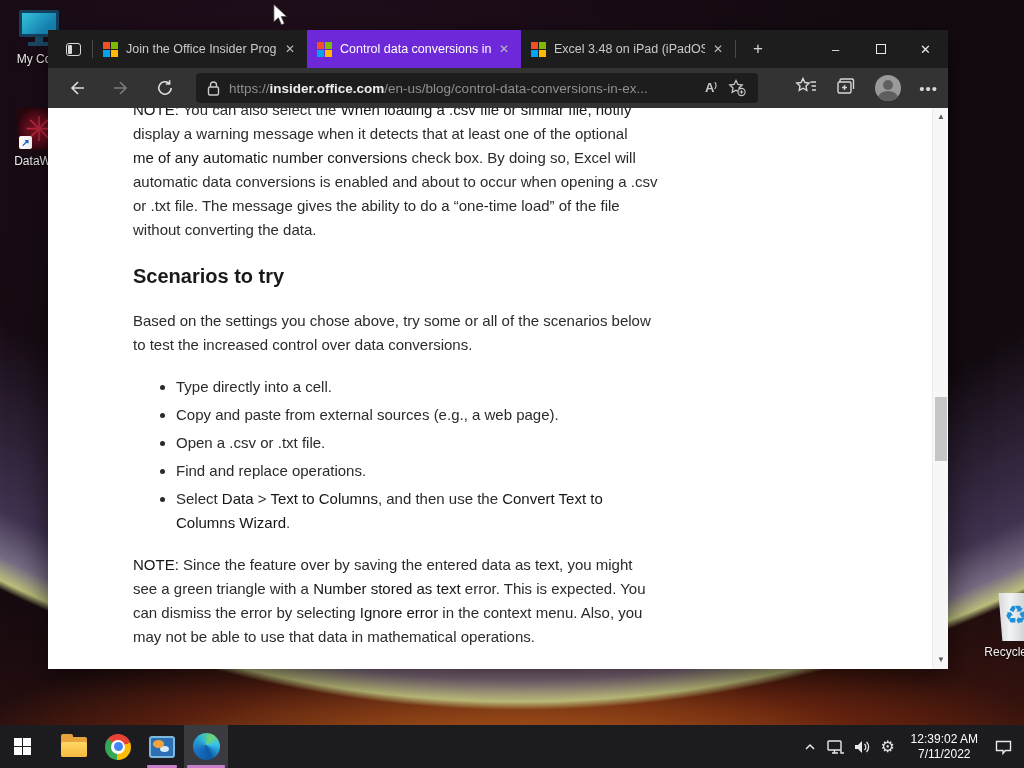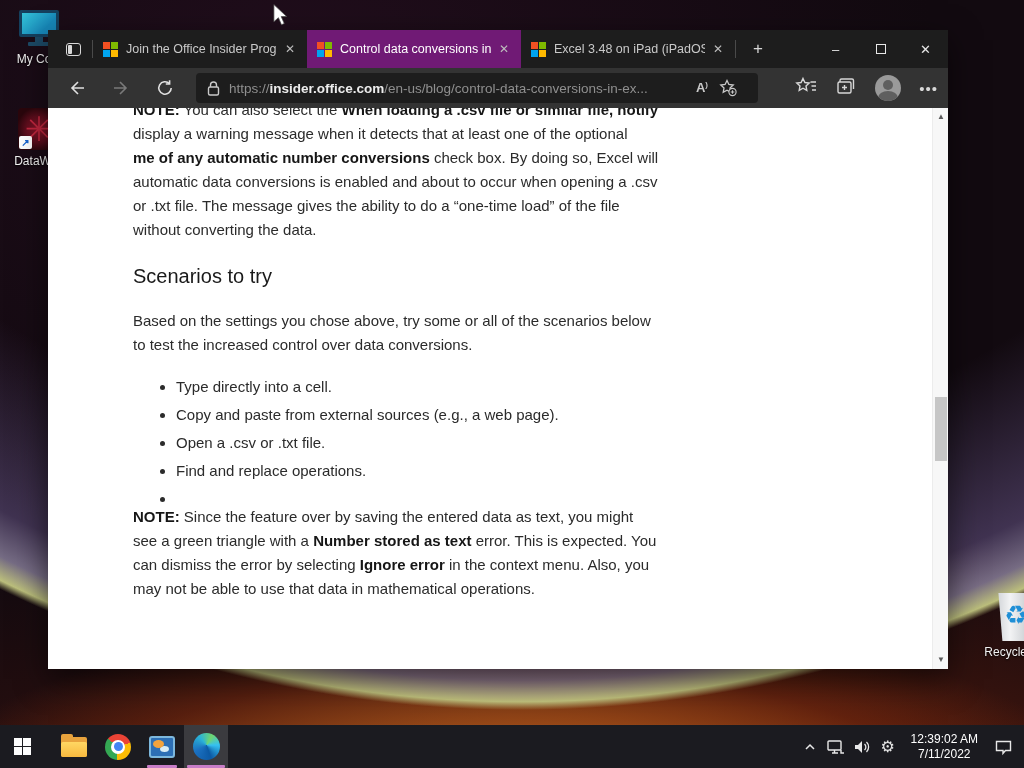--- a/index.html
+++ b/index.html
@@ -56,7 +56,7 @@
   .tab-actions .ta-glyph:before { content:""; position:absolute; left:1px; top:1px; bottom:1px; width:4px; background:#d8d8d8; border-radius:1px; }
   .vsep { width:1px; height:18px; background:#4a4a4a; align-self:center; }
   .tab { width:214px; display:flex; align-items:center; padding:0 8px 0 10px; color:#c9c9c9; font-size:12.5px; position:relative; }
-  .tab.active { background:#701a75; color:#ffffff; }
+  .tab.active { background:#6d28d9; color:#ffffff; }
   .tab .title { flex:1; white-space:nowrap; overflow:hidden; margin:0 4px 0 8px; }
   .tab .tclose { width:18px; height:18px; line-height:18px; text-align:center; color:#bdbdbd; font-size:12px; border-radius:3px; flex:none; }
   .msfav { width:15px; height:15px; flex:none; display:grid; grid-template-columns:7px 7px; grid-template-rows:7px 7px; gap:1px; }

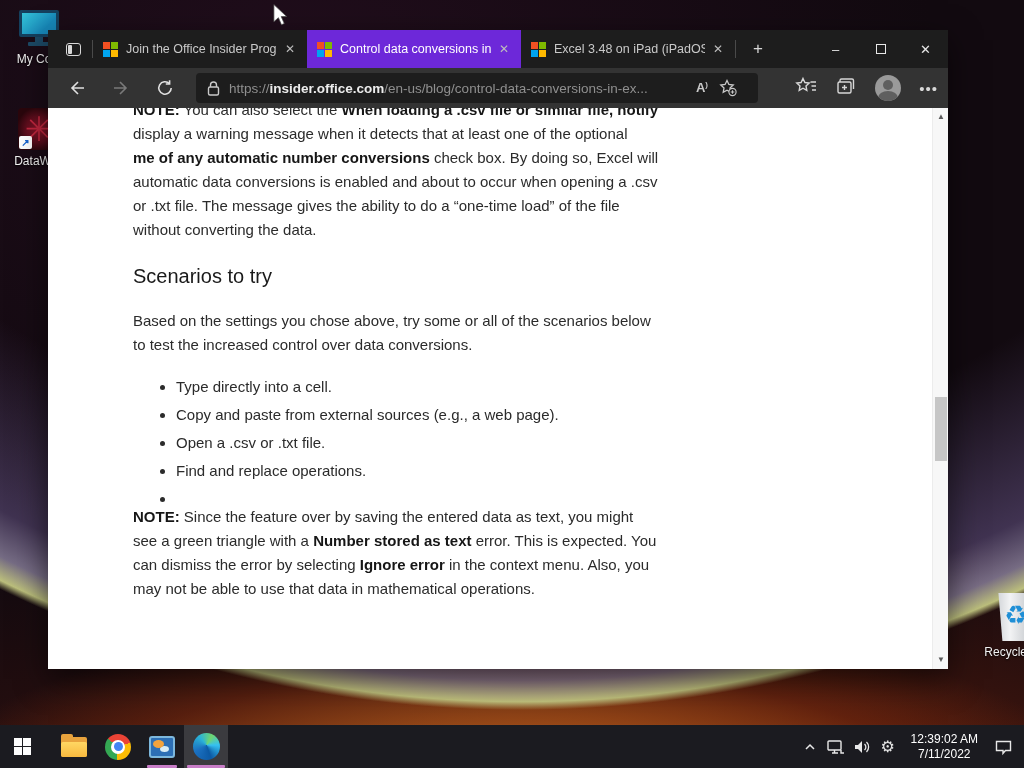--- a/index.html
+++ b/index.html
@@ -70,7 +70,7 @@
   .navbar { position:absolute; left:0; top:38px; right:0; height:40px; background:#333333; display:flex; align-items:center; }
   .nav-ic { width:30px; height:30px; margin-left:14px; display:flex; align-items:center; justify-content:center; }
   .addr { position:absolute; left:148px; top:5px; width:562px; height:30px; background:#1d1d1d; border-radius:4px;
-    display:flex; align-items:center; padding:0 17px 0 10px; }
+    display:flex; align-items:center; padding:0 8px 0 10px; }
   .addr .url { font-size:13.5px; white-space:nowrap; overflow:hidden; flex:1; margin-left:8px; }
   .url .dim { color:#8f8f8f; } .url .dom { color:#ededed; font-weight:bold; }
   .addr-ic { width:26px; height:26px; flex:none; display:flex; align-items:center; justify-content:center; }

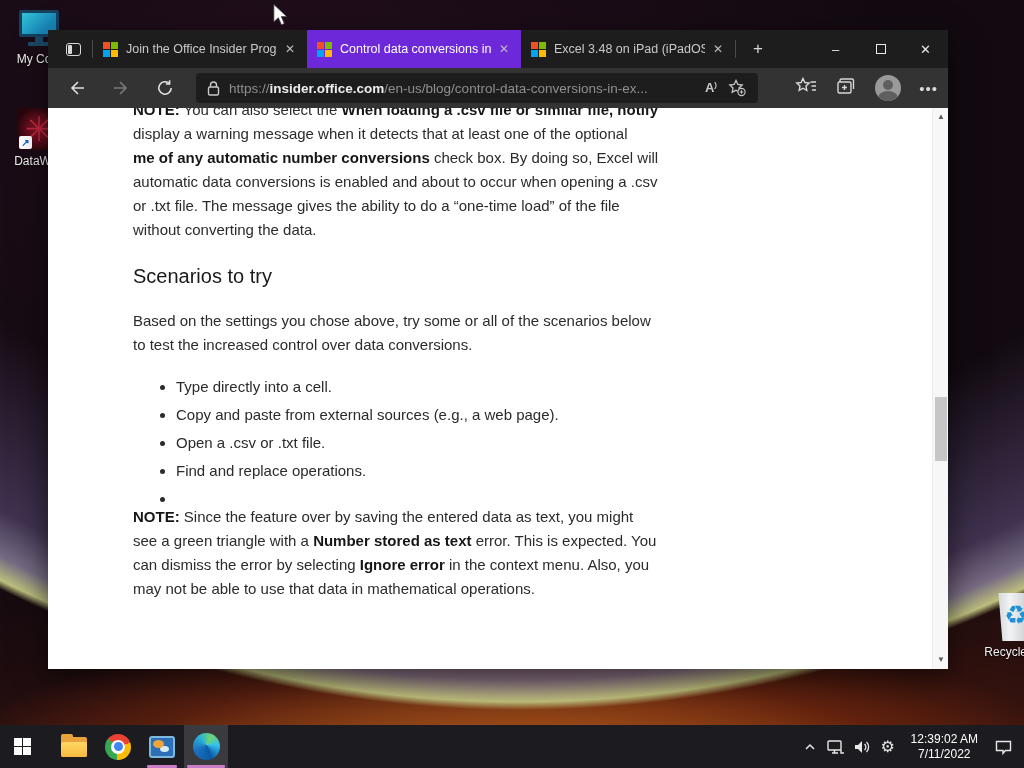--- a/index.html
+++ b/index.html
@@ -86,7 +86,7 @@
   .content { position:absolute; left:0; top:78px; right:0; bottom:0; background:#ffffff; overflow:hidden; }
   .article { position:absolute; left:85px; top:0; width:640px; color:#2b2b2b; font-size:15px; line-height:24px; }
   .tline { white-space:nowrap; }
-  .b { font-weight:bold; color:#161616; }
+  .b { font-weight:normal; color:#161616; }
   .h2 { font-size:20px; line-height:28px; font-weight:normal; color:#1a1a1a; }
   .blk0 { margin:-10px 0 20px; }
   .blk1 { margin:0 0 19px; }

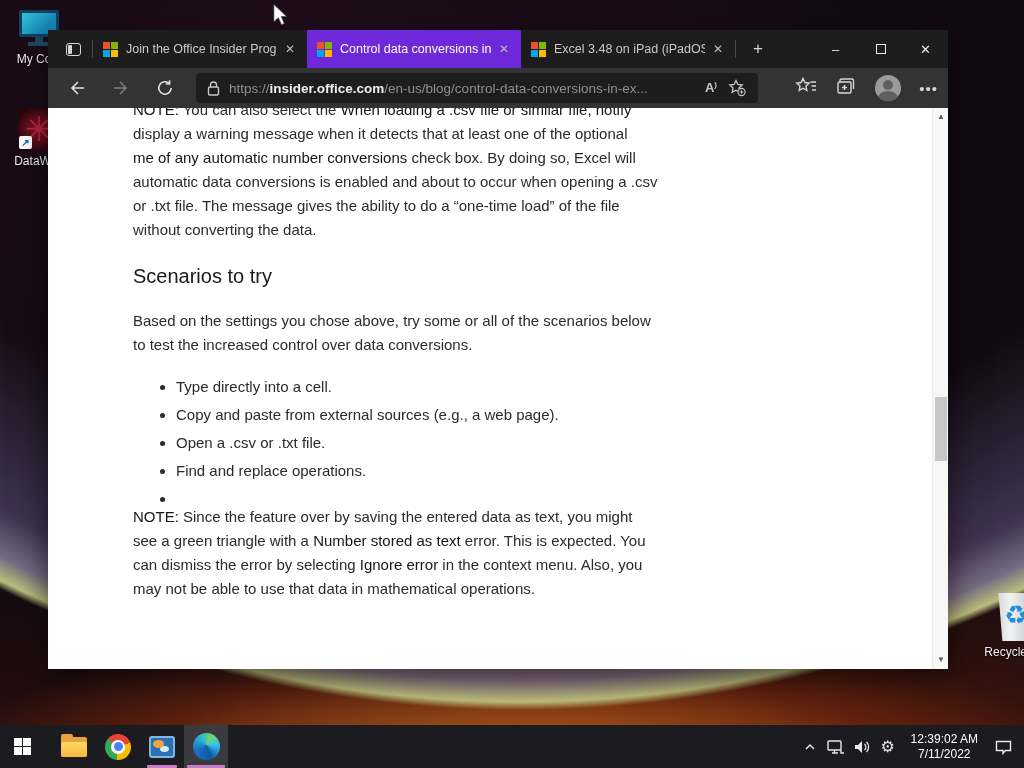--- a/index.html
+++ b/index.html
@@ -87,7 +87,7 @@
   .article { position:absolute; left:85px; top:0; width:640px; color:#2b2b2b; font-size:15px; line-height:24px; }
   .tline { white-space:nowrap; }
   .b { font-weight:normal; color:#161616; }
-  .h2 { font-size:20px; line-height:28px; font-weight:normal; color:#1a1a1a; }
+  .h2 { font-size:20px; line-height:28px; font-weight:bold; color:#1a1a1a; }
   .blk0 { margin:-10px 0 20px; }
   .blk1 { margin:0 0 19px; }
   .blk2 { margin:0 0 18px; }

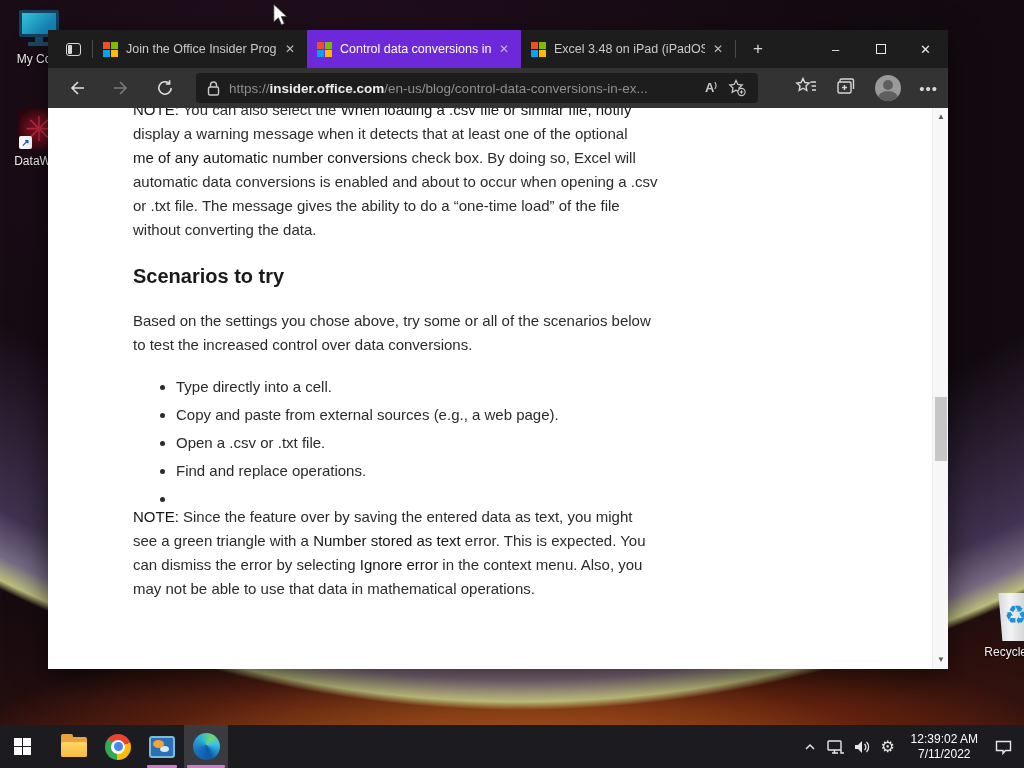--- a/index.html
+++ b/index.html
@@ -307,6 +307,10 @@
             </div>
             <div class="li">
               <span class="dot"></span>
+              <div>
+                <div class="tline"><span>Select </span><span class="b">Data</span><span> &gt; </span><span class="b">Text to Columns</span><span>, and then use the </span><span class="b">Convert Text to</span></div>
+                <div class="tline"><span class="b">Columns Wizard</span><span>.</span></div>
+              </div>
             </div>
           </div>
           <div class="p blk4">

